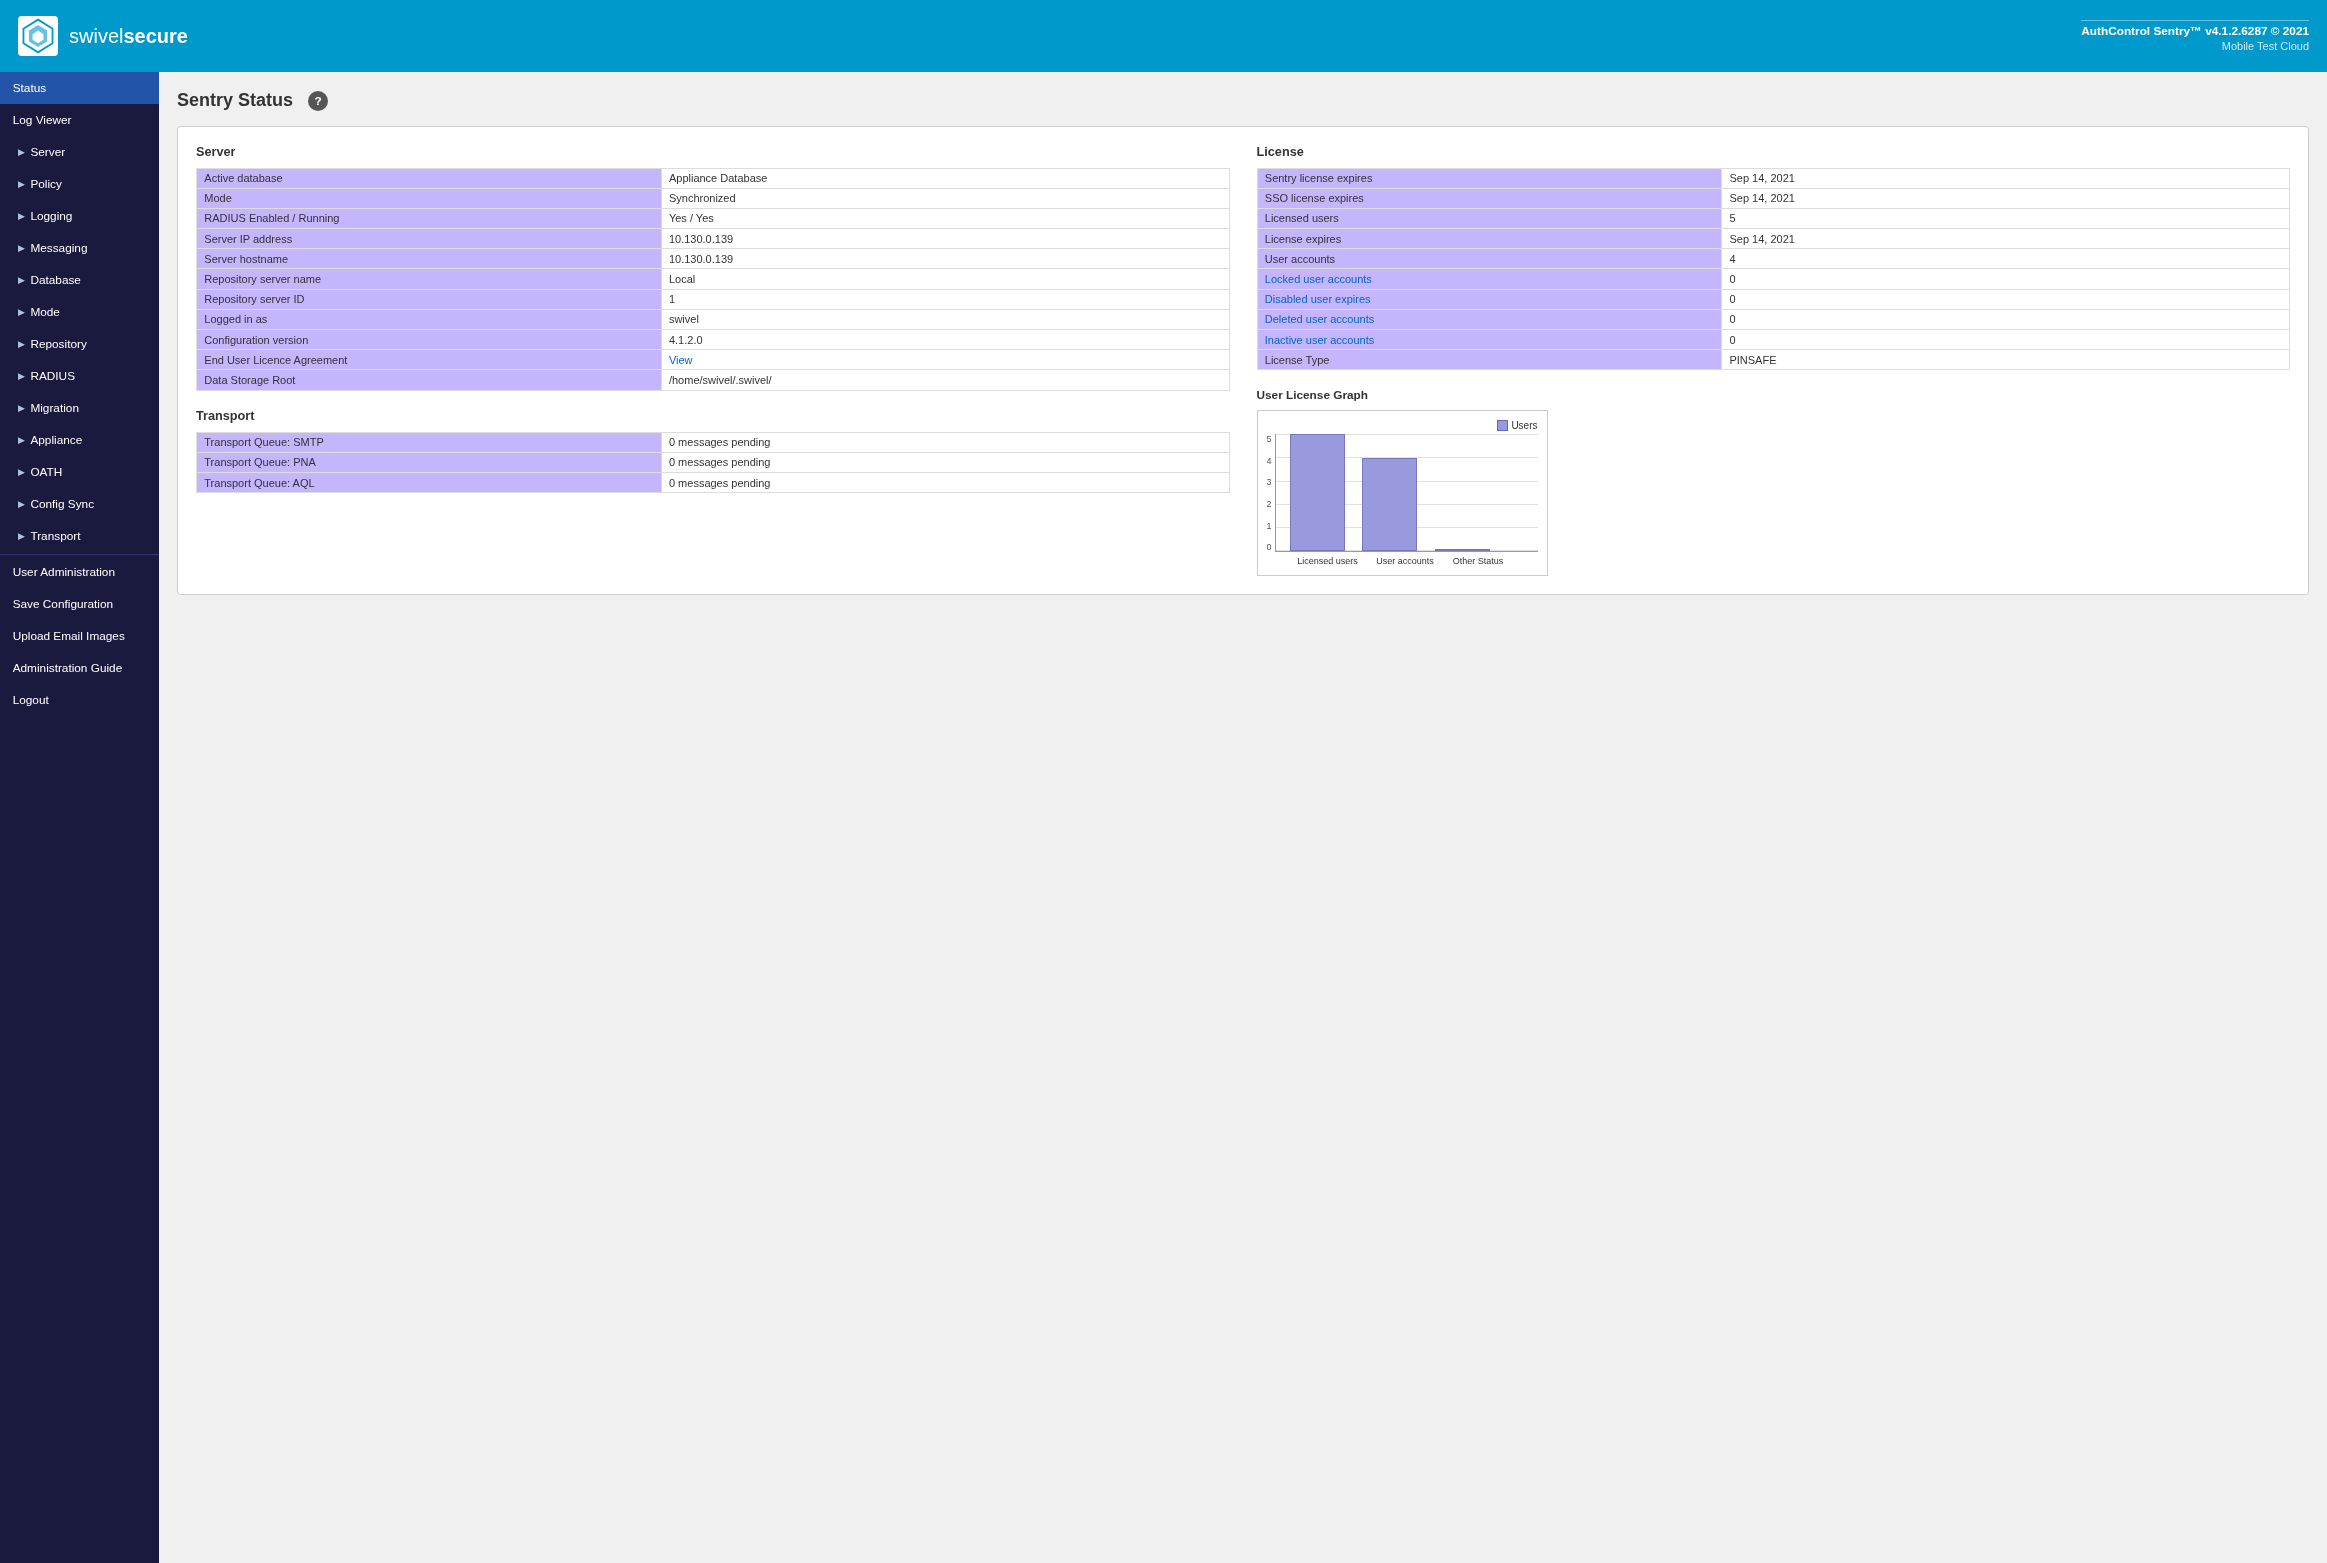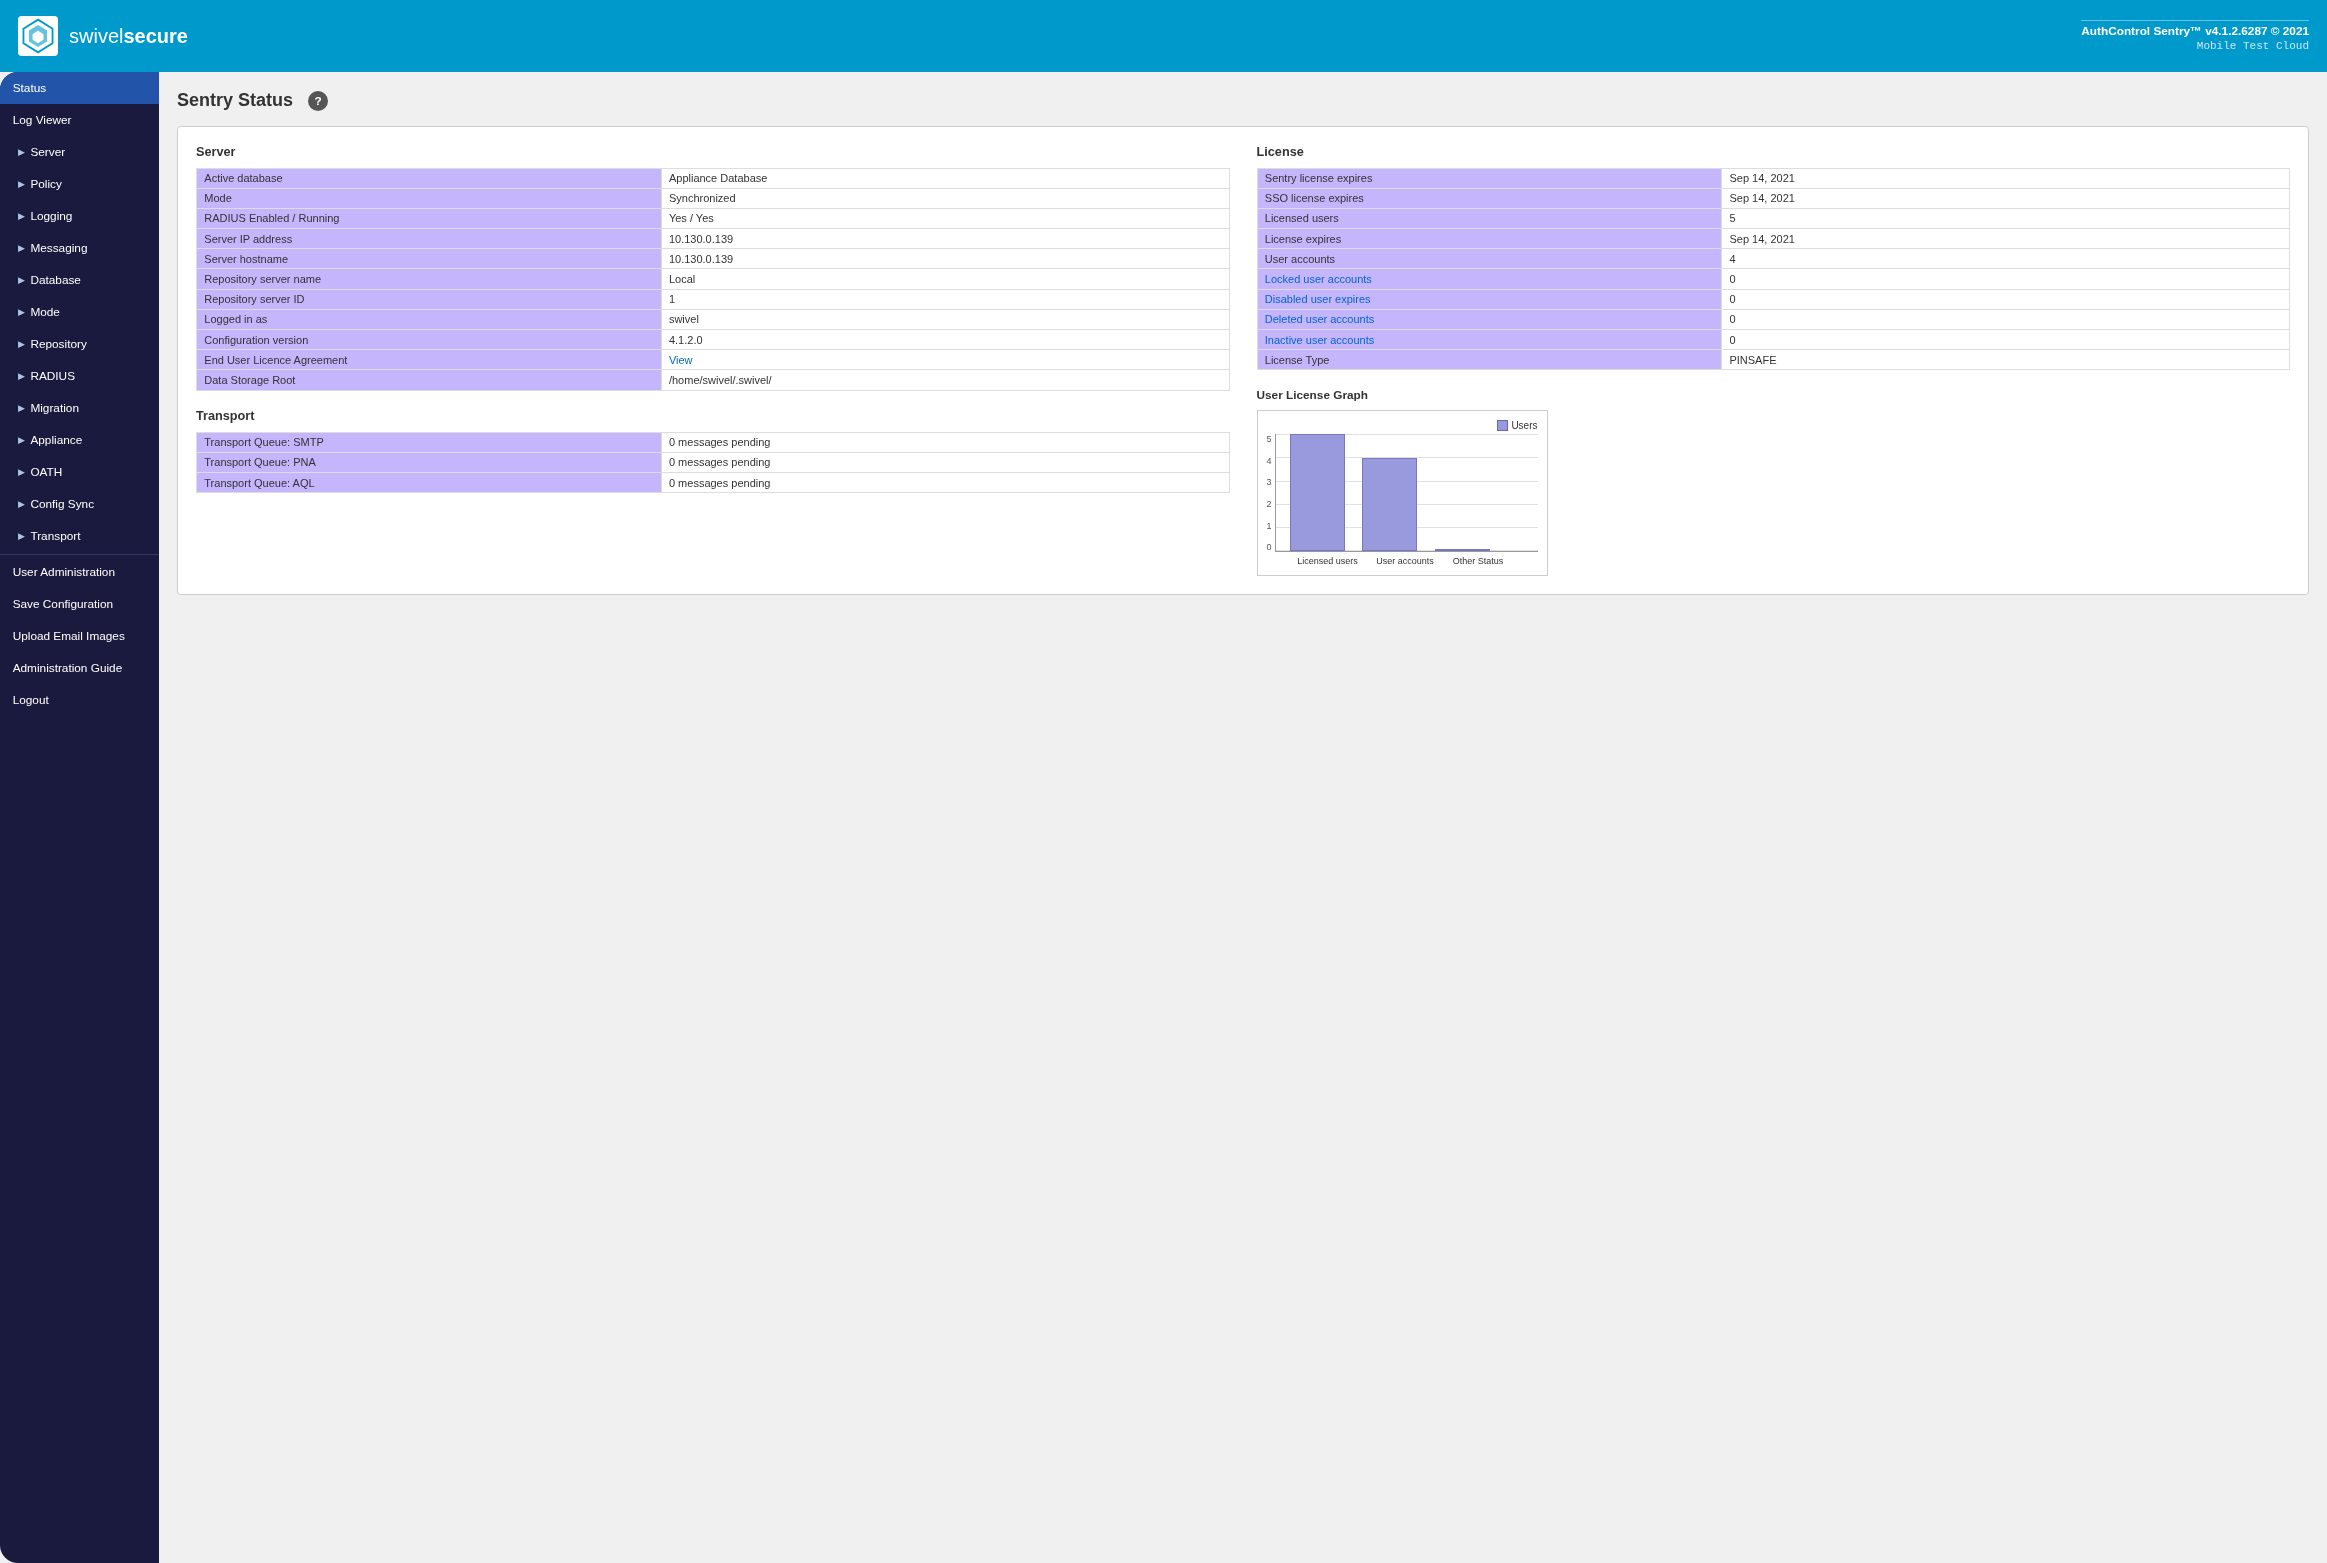--- a/index.html
+++ b/index.html
@@ -37,7 +37,6 @@
       font-size: 11px;
       color: #cce6f4;
       margin-top: 1.8px;
-      font-family: Liberation Mono, monospace;
     }
     .header-divider {
       width: 100%;

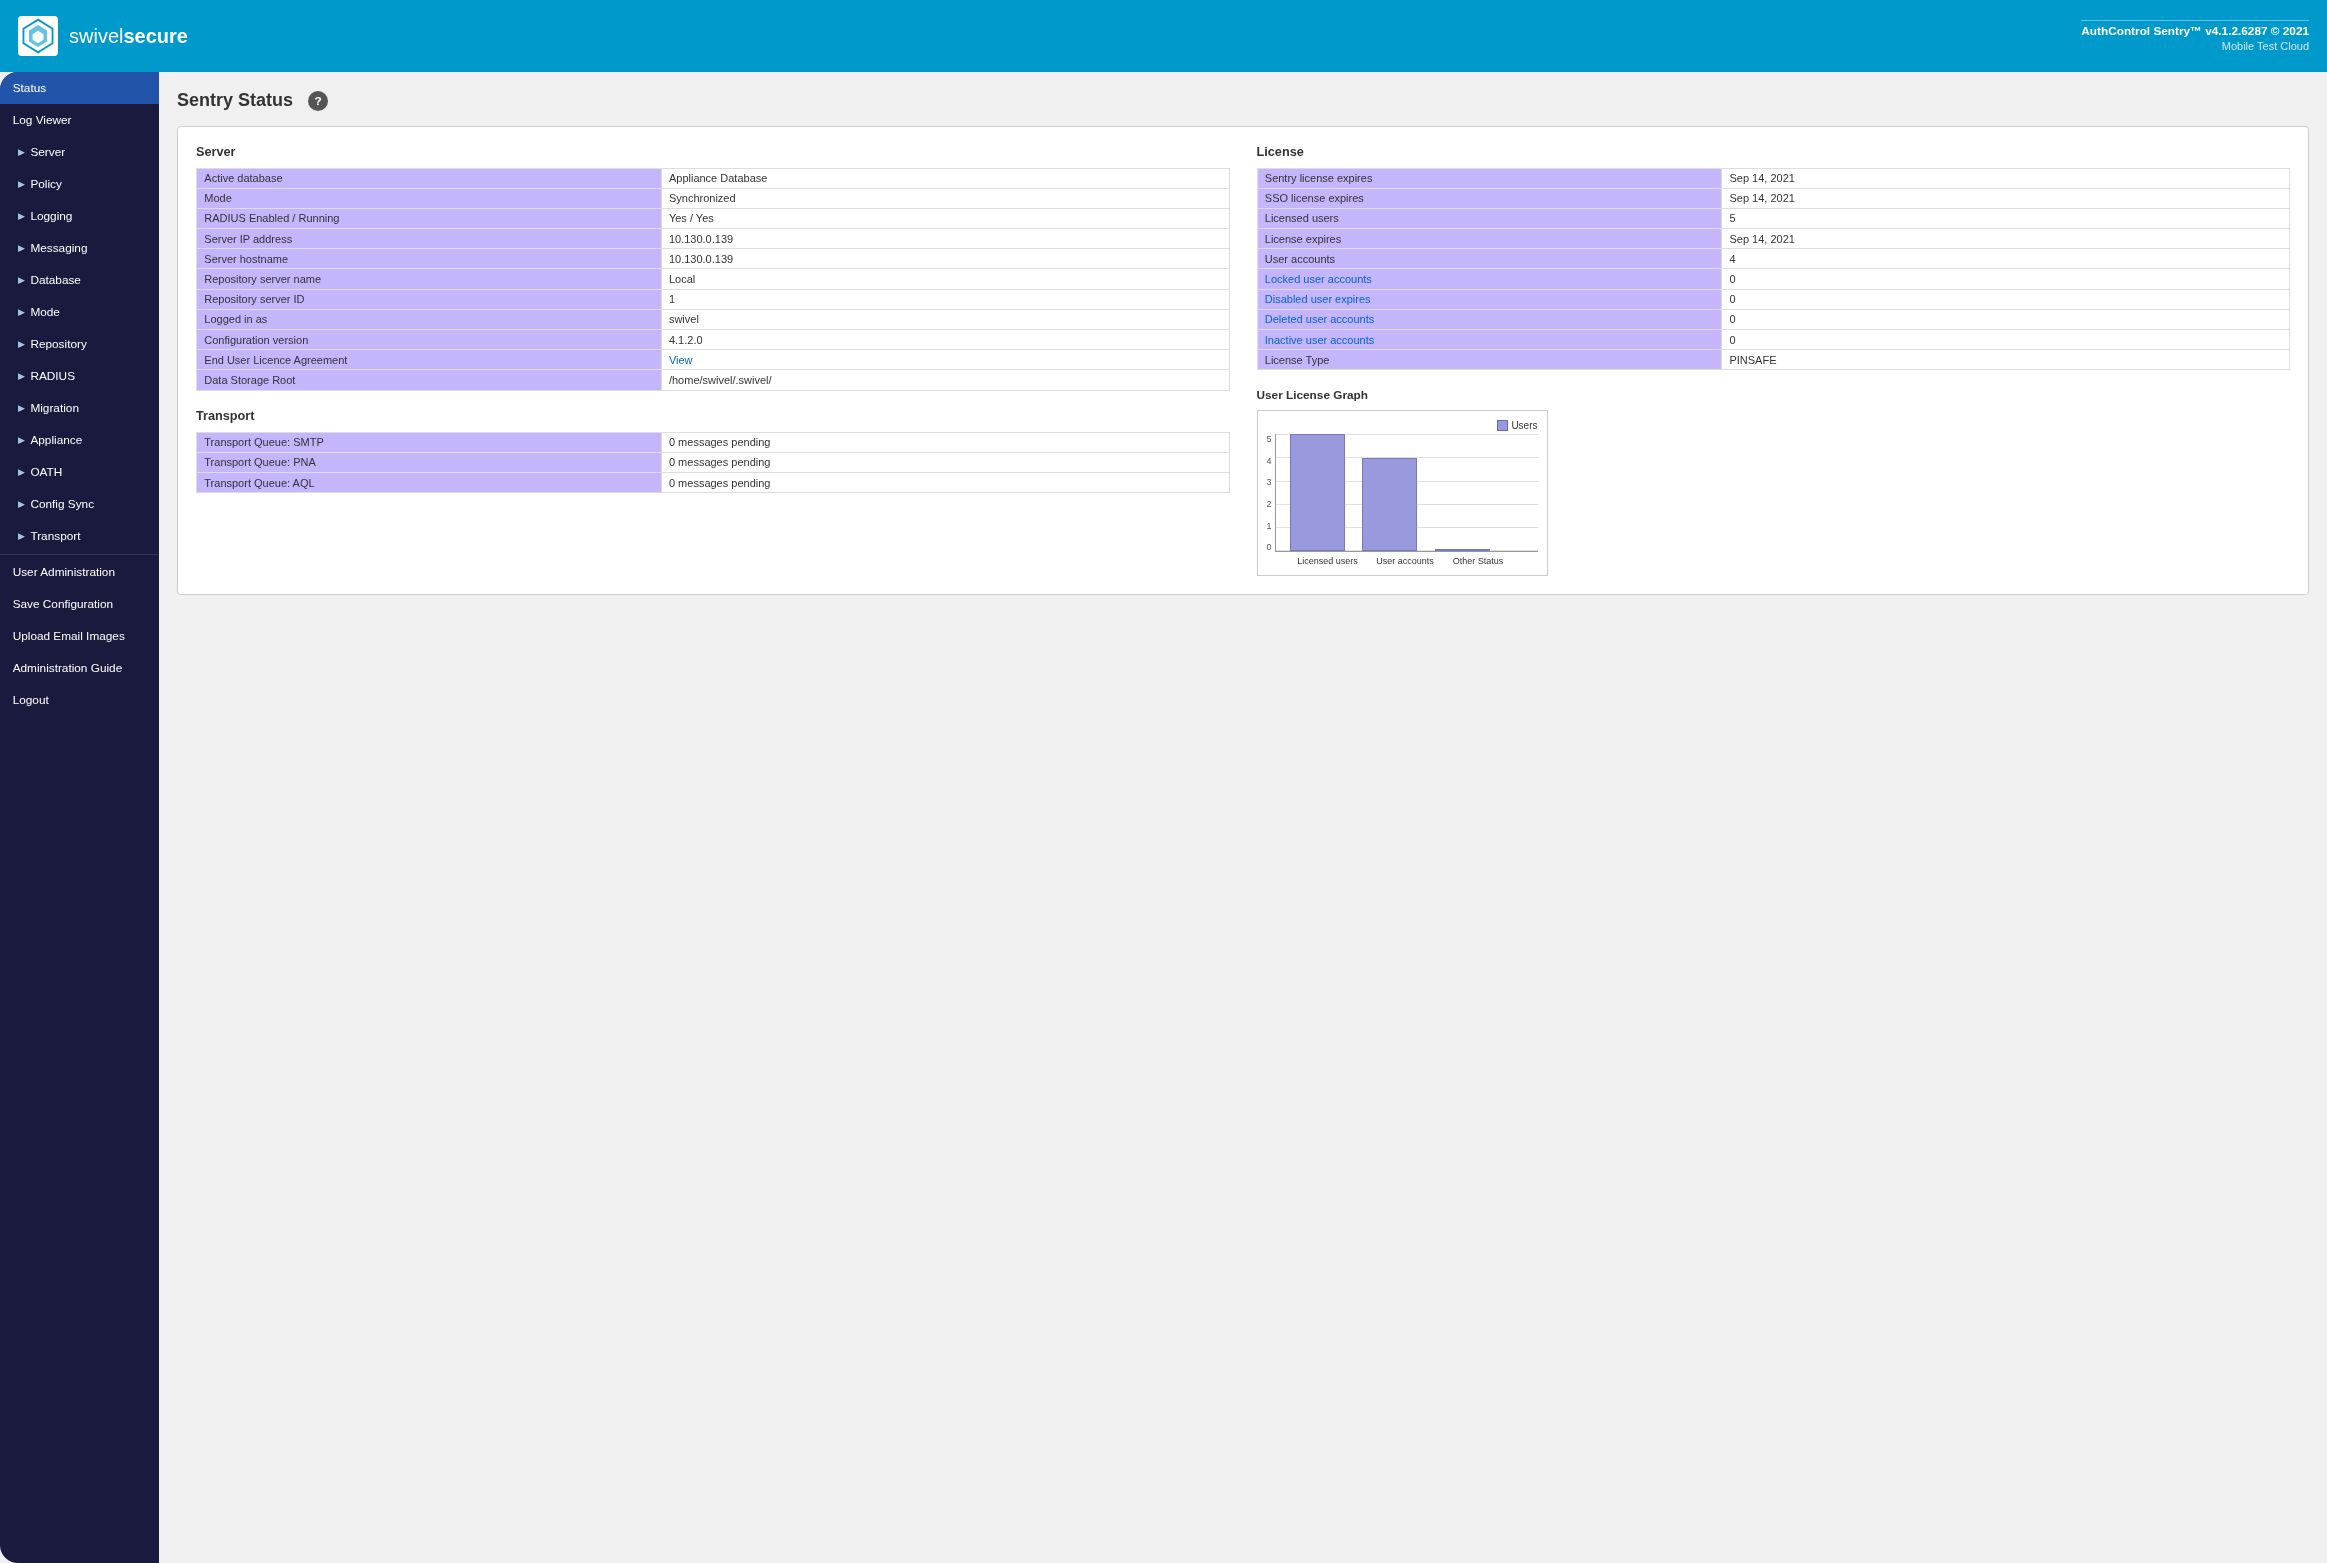--- a/index.html
+++ b/index.html
@@ -50,7 +50,6 @@
       display: flex;
       flex: 1;
       overflow: hidden;
-      border-radius: 18px;
     }
 
     

